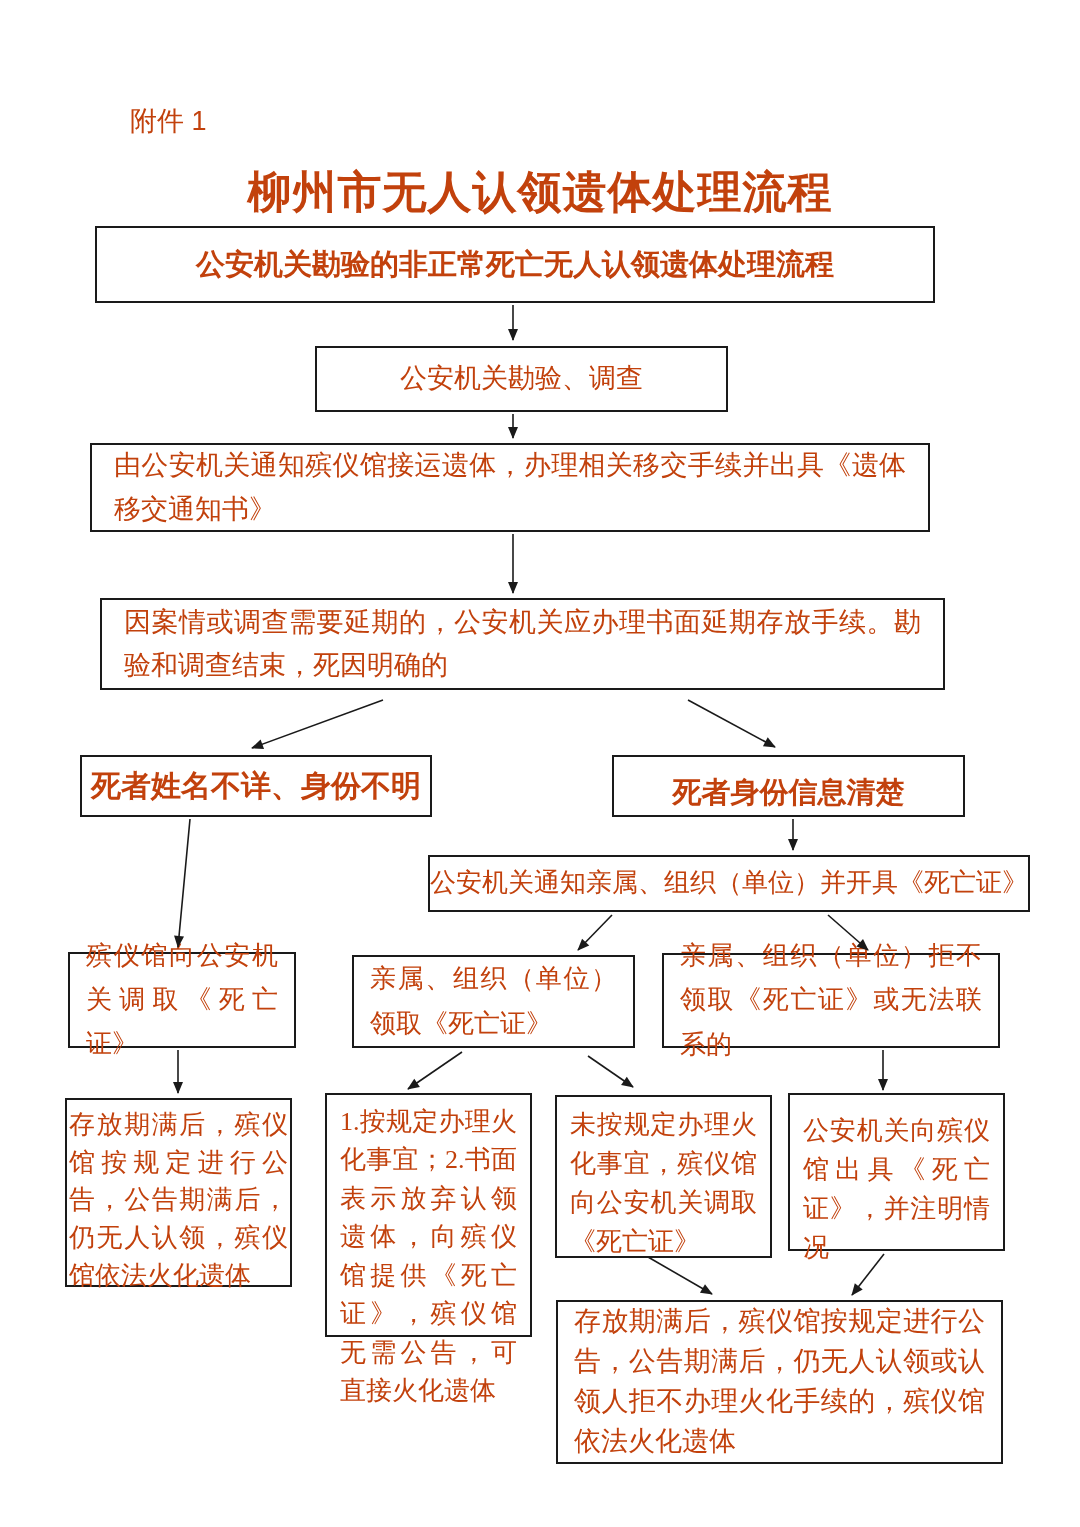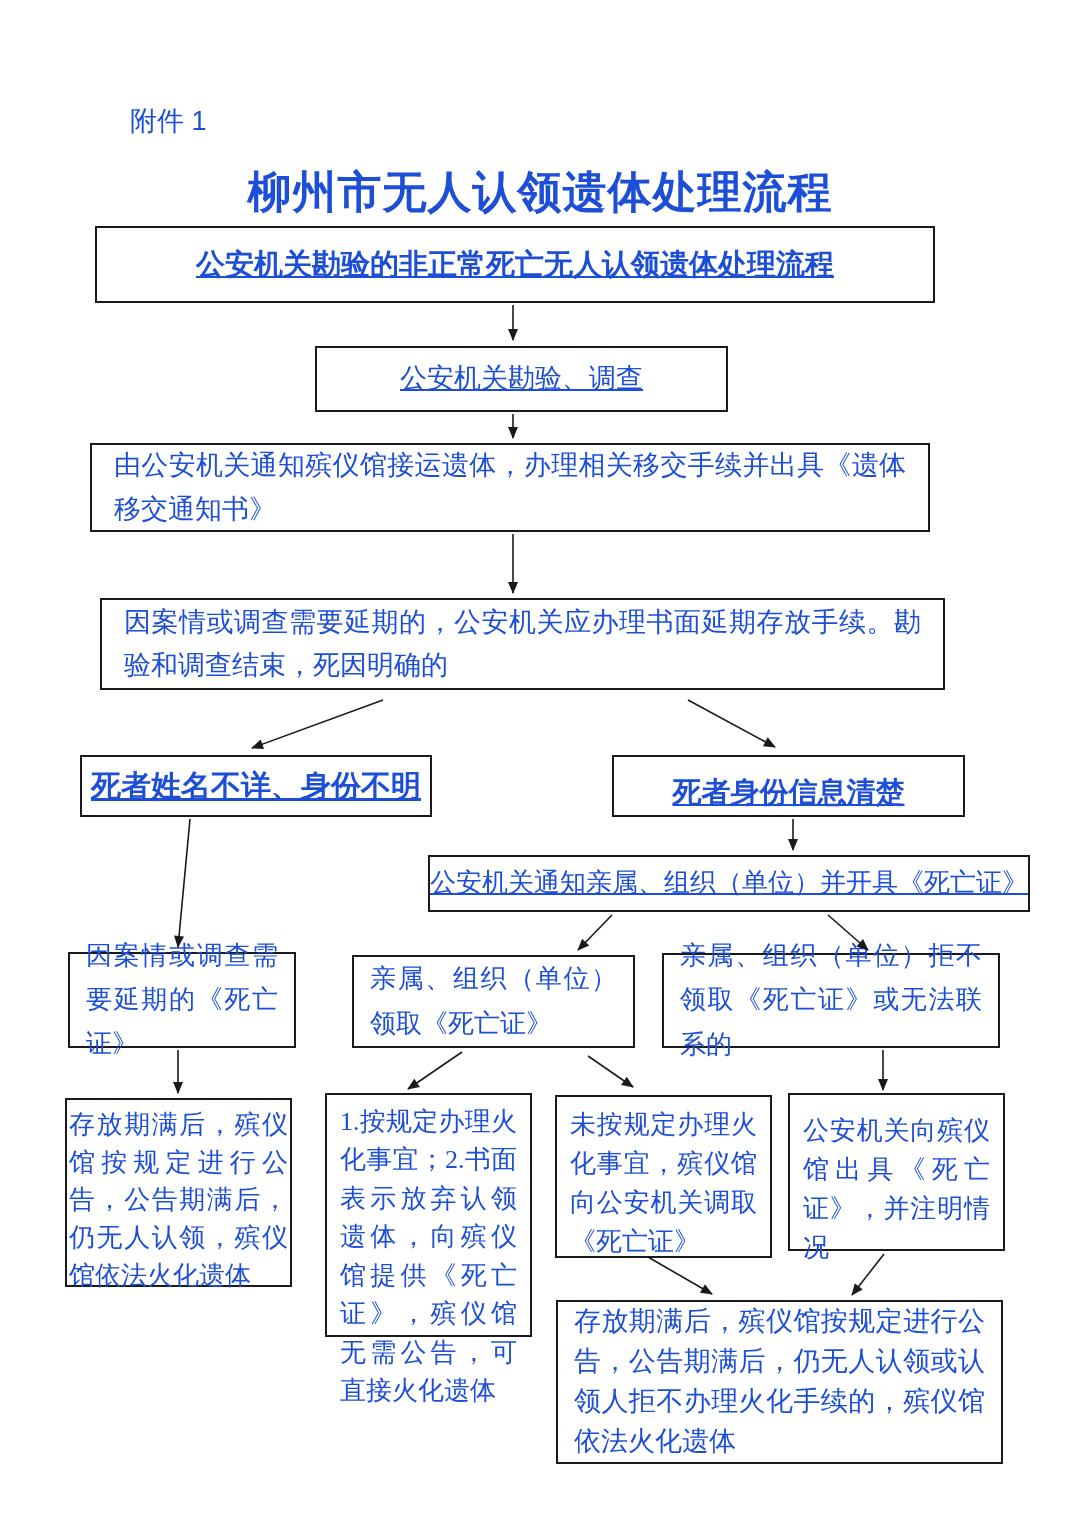--- a/index.html
+++ b/index.html
@@ -13,7 +13,7 @@
     height: 1527px;
     background: #ffffff;
     font-family: "Liberation Serif", "DejaVu Serif", serif;
-    color: #1d4ed8;
+    color: #c2410c;
     overflow: hidden;
   }
   .attachment {

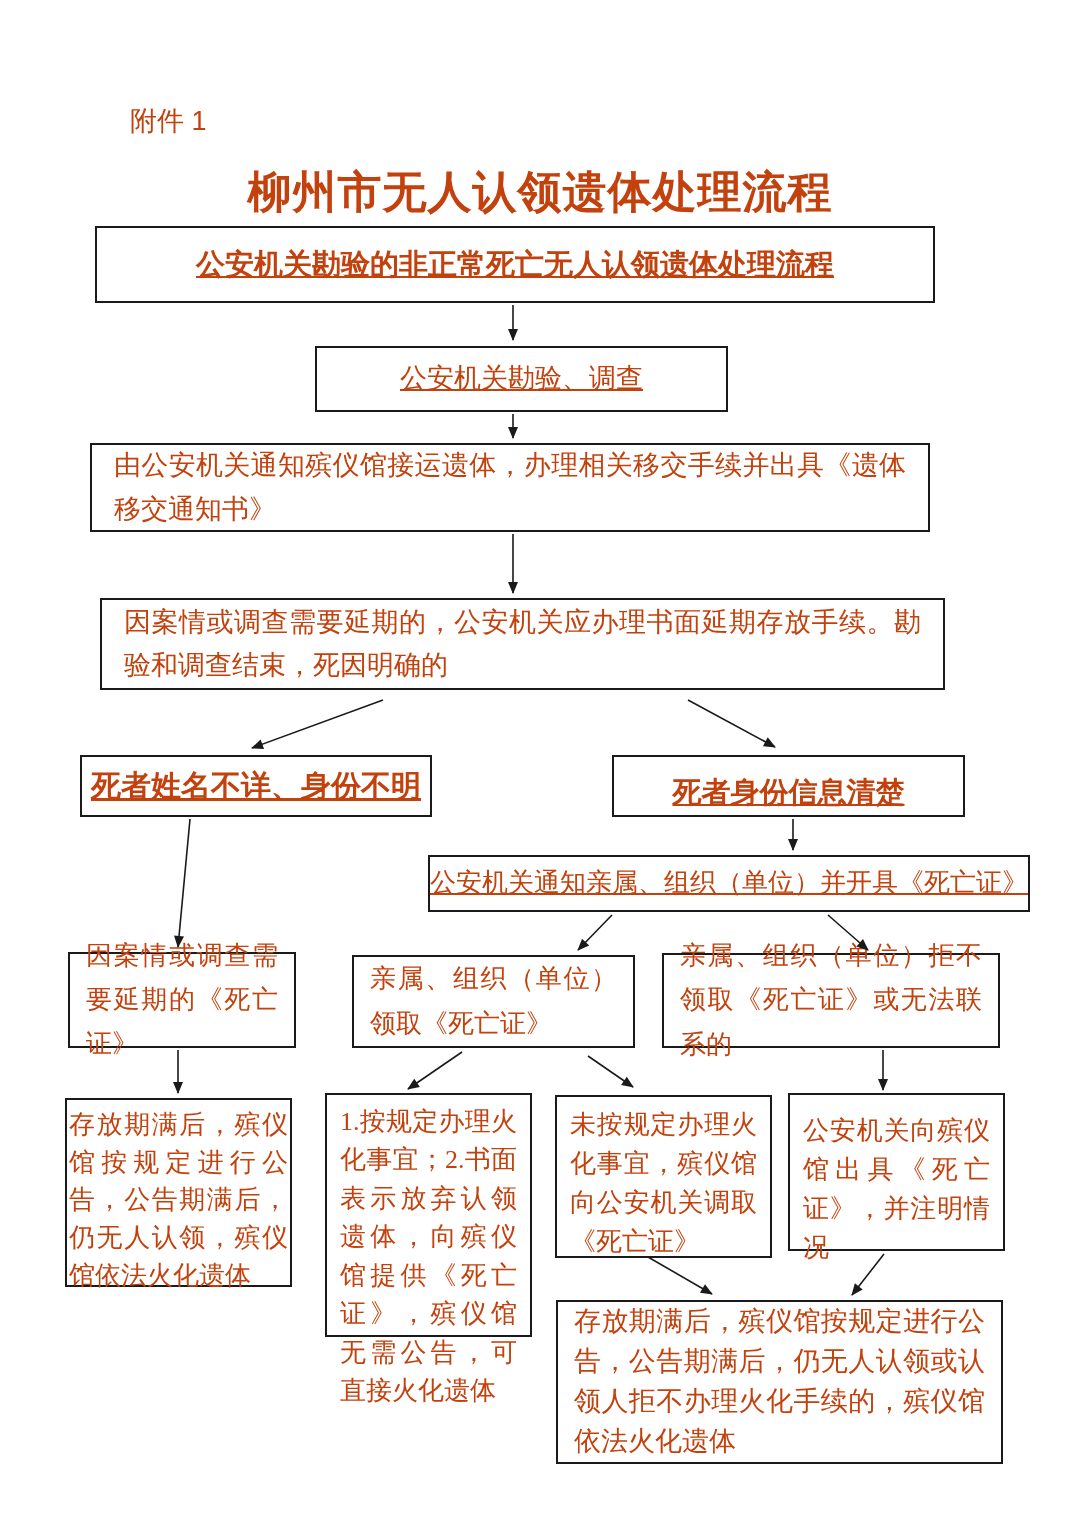--- a/index.html
+++ b/index.html
@@ -46,7 +46,7 @@
   .node .inner {
     width: 100%;
   }
-  .center { text-align: center; justify-content: center; text-decoration: underline; }
+  .center { text-align: center; justify-content: center; }
   .justify .inner {
     text-align: justify;
     text-justify: inter-character;

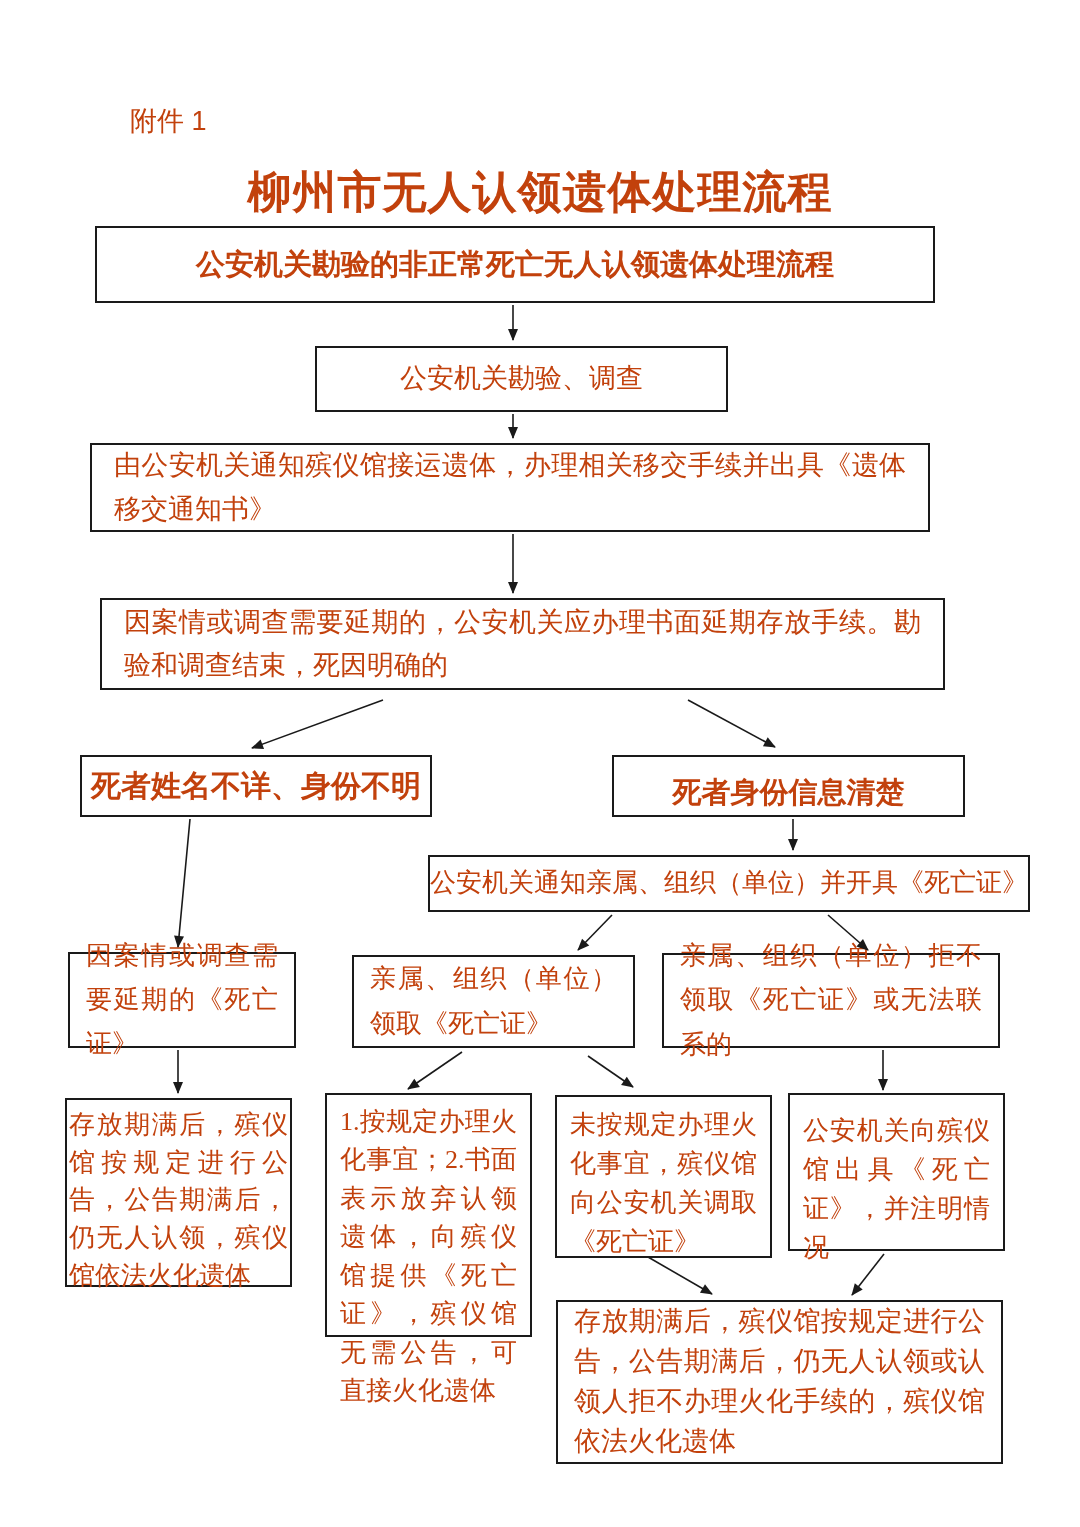--- a/index.html
+++ b/index.html
@@ -103,7 +103,7 @@
   </div>
 
   <div class="node justify" style="left:68px; top:952px; width:228px; height:96px; padding:4px 16px; font-size:26px; line-height:1.7;">
-    <div class="inner">因案情或调查需要延期的《死亡证》</div>
+    <div class="inner">殡仪馆向公安机关调取《死亡证》</div>
   </div>
 
   <div class="node justify" style="left:352px; top:955px; width:283px; height:93px; padding:4px 16px; font-size:26px; line-height:1.7;">

